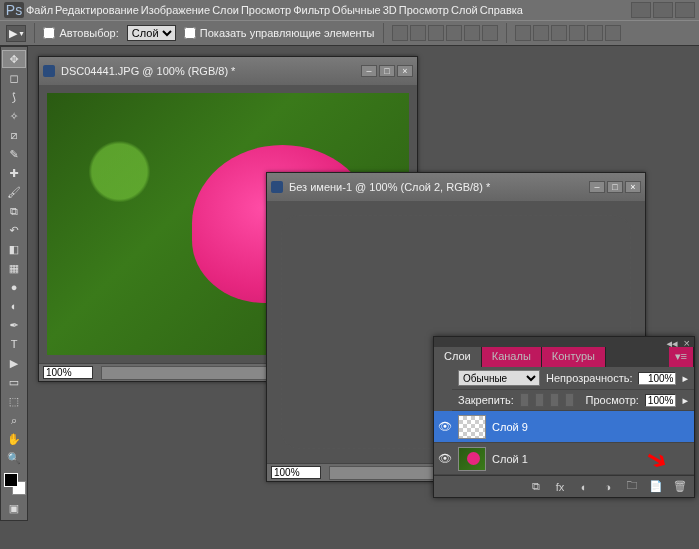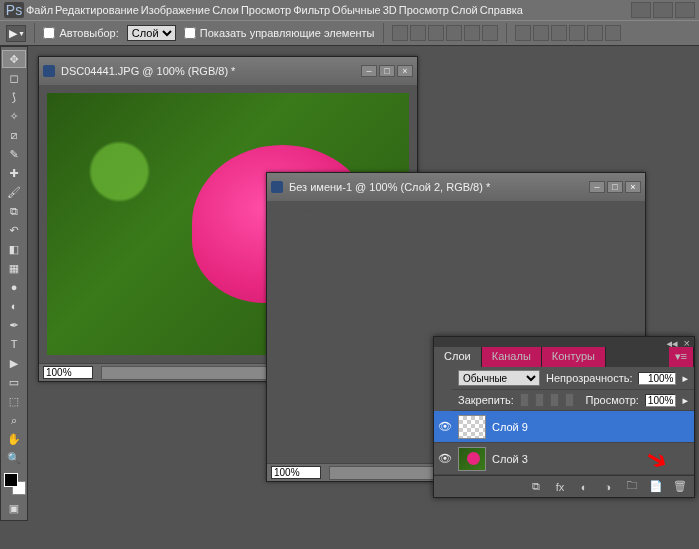--- a/index.html
+++ b/index.html
@@ -228,7 +228,7 @@
     <div class="layer">
       <div class="eye">👁</div>
       <div class="thumb tulip-sm"></div>
-      <span>Слой 3</span>
+      <span>Слой 1</span>
     </div>
   </div>
   <div class="footer">

